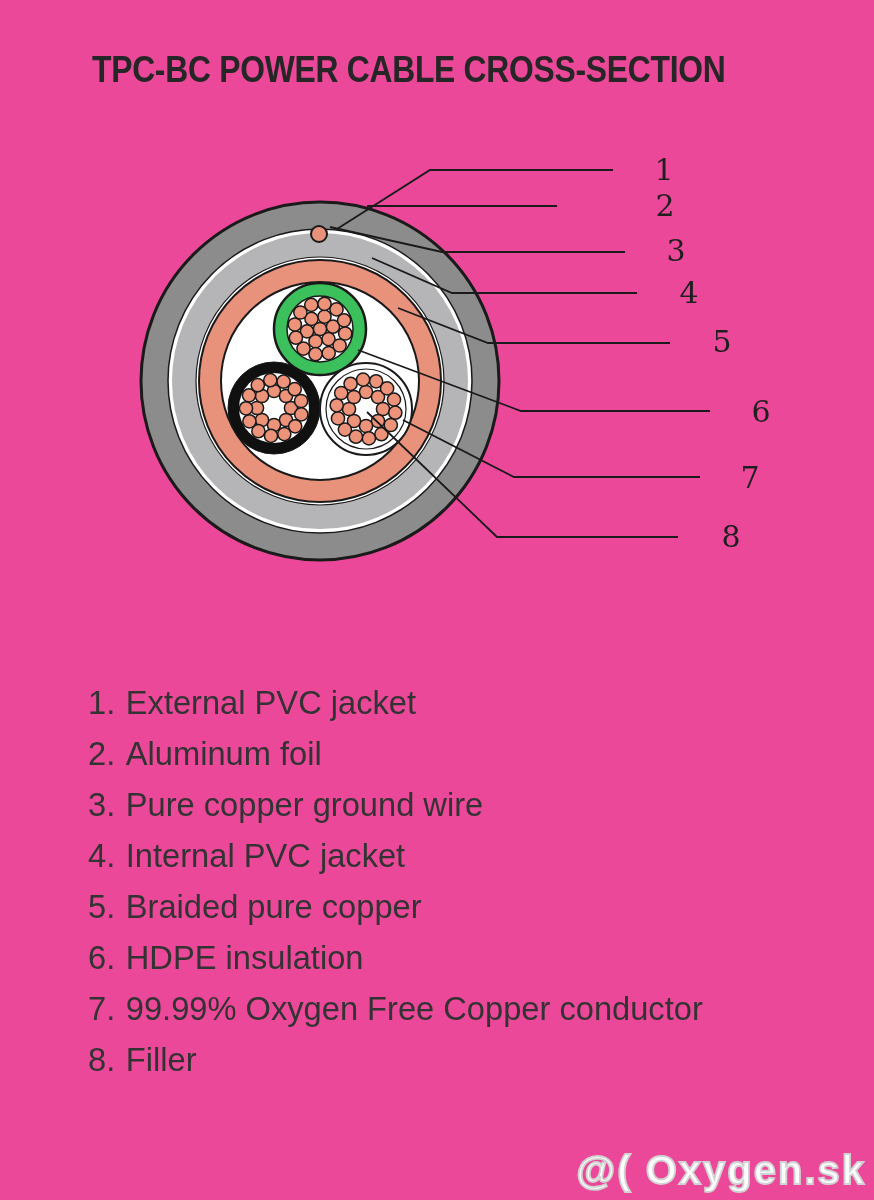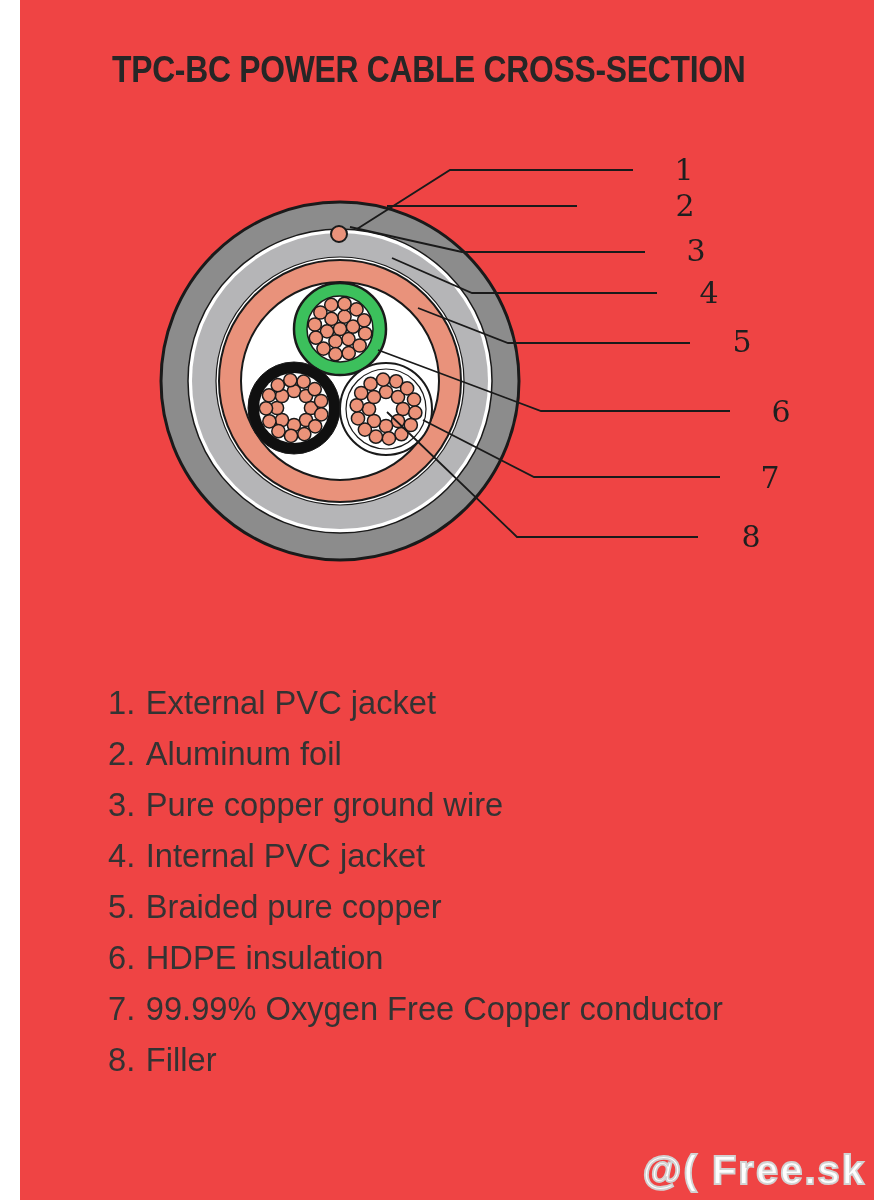--- a/index.html
+++ b/index.html
@@ -5,7 +5,7 @@
   html,body{margin:0;padding:0;background:#ffffff;}
   body{width:874px;height:1200px;position:relative;overflow:hidden;
        font-family:"Liberation Sans",sans-serif;}
-  .page{position:absolute;inset:0;background:#ef4444;margin-left:20px;}
+  .page{position:absolute;inset:0;background:#ec4899;}
 
   .title{position:absolute;left:92px;top:51px;margin:0;
          font-size:37px;font-weight:bold;color:#262626;line-height:1;

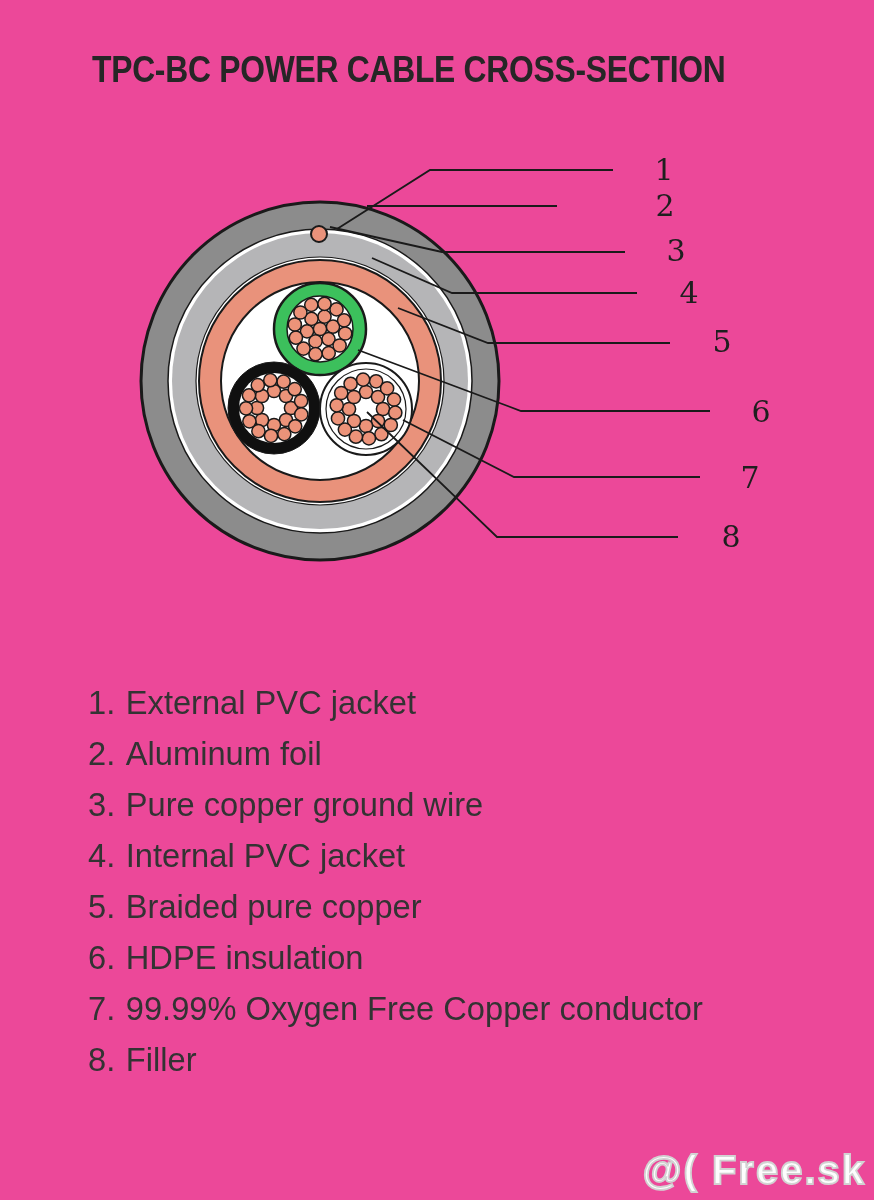--- a/index.html
+++ b/index.html
@@ -153,7 +153,7 @@
     <div class="legend-row"><span class="num">8.</span><span>Filler</span></div>
   </div>
 
-  <div class="watermark">@( Free.sk</div>
+  <div class="watermark">@( Oxygen.sk</div>
 
 </div>
 

